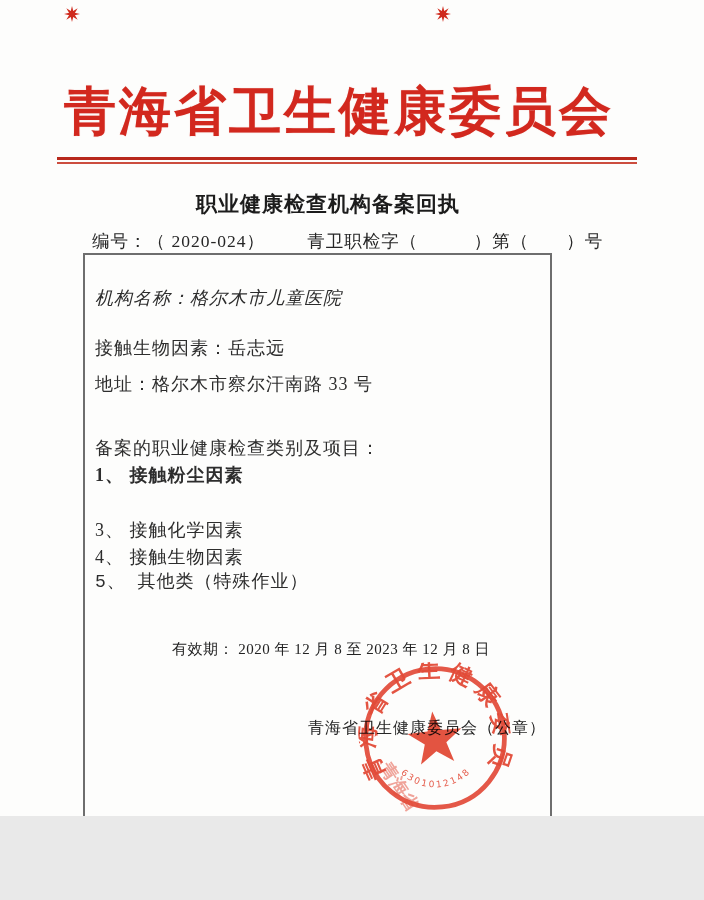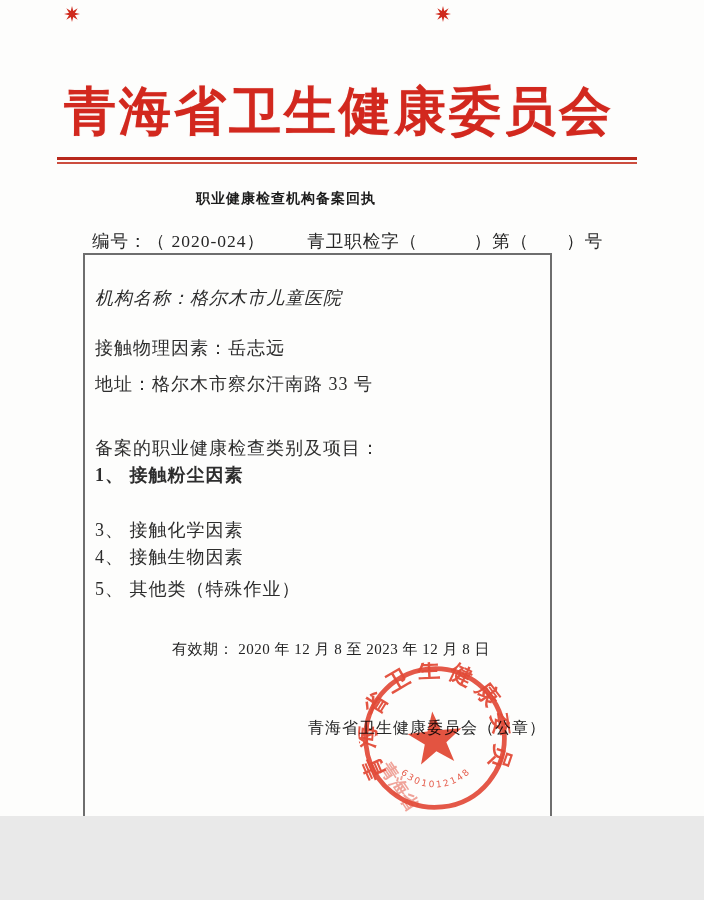--- a/index.html
+++ b/index.html
@@ -28,7 +28,7 @@
 
   .doc-title{
     position:absolute;left:196px;top:190px;margin:0;
-    font-size:14px;font-weight:bold;letter-spacing:1px;color:#1c1c1c;white-space:nowrap;
+    font-size:21px;font-weight:bold;letter-spacing:1px;color:#1c1c1c;white-space:nowrap;
   }
   .serial{
     position:absolute;left:92px;top:229px;

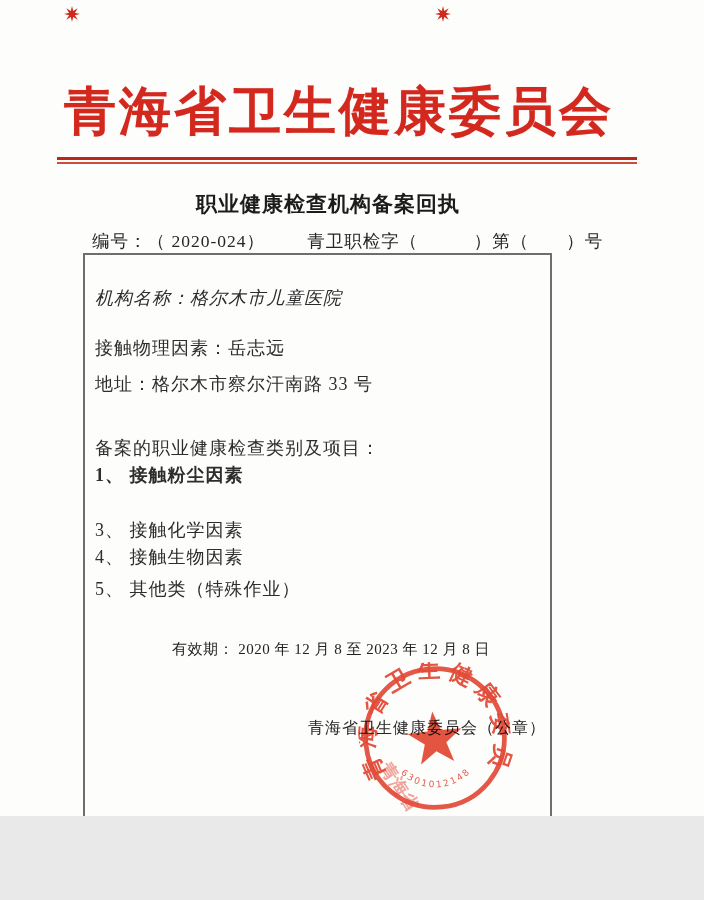--- a/index.html
+++ b/index.html
@@ -75,7 +75,7 @@
 
     <div class="fld f1"><span>机构名称：</span><span>格尔木市儿童医院</span></div>
 
-    <div class="fld f2"><span>接触物理因素：</span><span>岳志远</span></div>
+    <div class="fld f2"><span>接触生物因素：</span><span>岳志远</span></div>
 
     <div class="fld f3"><span>地址：</span><span>格尔木市察尔汗南路 33 号</span></div>
 

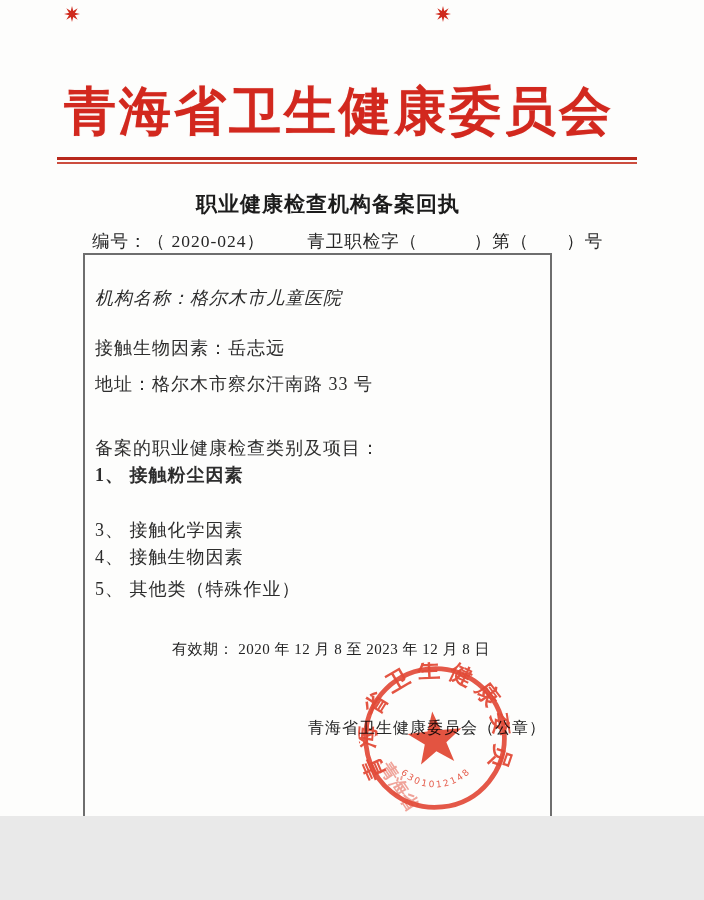--- a/index.html
+++ b/index.html
@@ -41,7 +41,7 @@
   .fld{position:absolute;left:10px;font-size:18px;letter-spacing:1px;white-space:nowrap;color:#2d2d2d;}
   .f1{top:31px;font-style:italic;} .f2{top:81px;} .f3{top:117px;}
   .cat-head{top:181px;}
-  .c1{top:208px;font-weight:bold;} .c2{top:235px;} .c3{top:263px;} .c4{top:290px;} .c5{top:322px;}
+  .c1{top:208px;font-weight:bold;} .c2{top:235px;} .c3{top:263px;} .c4{top:290px;} .c5{top:314px;font-family:Liberation Mono, monospace;}
   .validity{position:absolute;left:87px;top:385px;font-size:15px;letter-spacing:.5px;white-space:nowrap;color:#222;}
   .sig-org{position:absolute;left:223px;top:463px;font-size:16px;letter-spacing:1px;white-space:nowrap;color:#262626;}
   .sig-date{position:absolute;left:260px;top:510px;font-size:18.5px;letter-spacing:2px;white-space:nowrap;color:#262626;}

